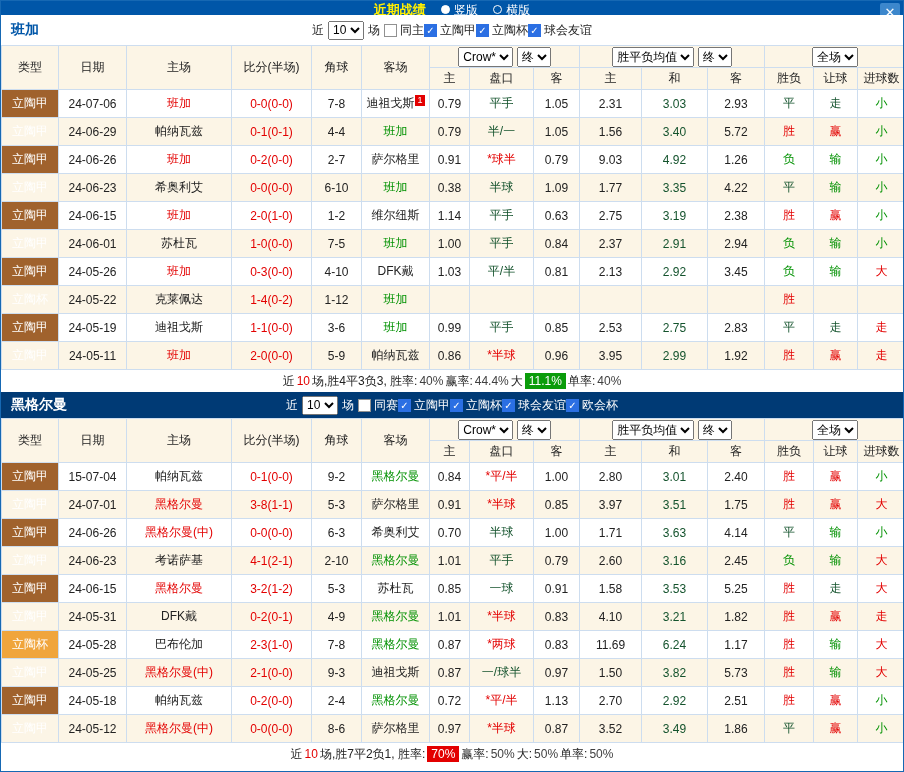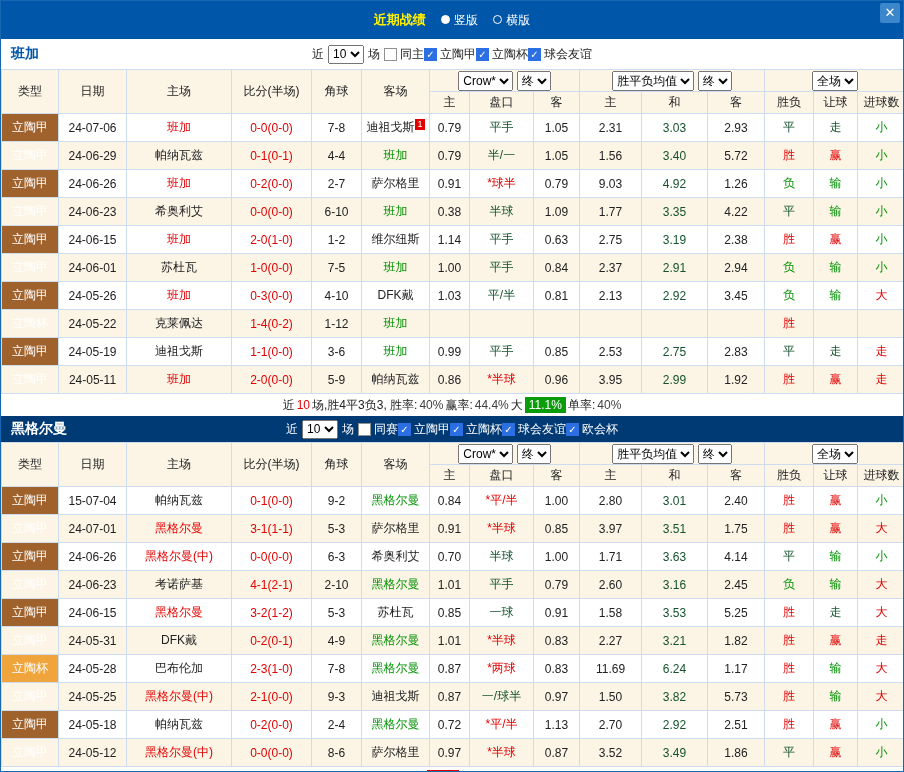--- a/index.html
+++ b/index.html
@@ -5,7 +5,7 @@
   *{box-sizing:border-box;margin:0;padding:0}
   body{width:904px;font-family:"Liberation Sans","DejaVu Sans",sans-serif;font-size:12px;color:#222;background:#fff}
   .page{width:904px;height:772px;border:1px solid #1668b3;display:flex;flex-direction:column;overflow:hidden}
-  .titlebar{height:38px;background:#0056a8;display:flex;align-items:center;justify-content:center;position:relative;flex:0 0 auto}
+  .titlebar{height:14px;background:#0056a8;display:flex;justify-content:center;position:relative;flex:0 0 auto}
   .title{color:#ffef00;font-weight:bold;font-size:13px}
   .radio{width:9px;height:9px;border:1px solid #fff;border-radius:50%;display:inline-block;margin:0 4px 0 12px}
   .radio.sel{background:#fff}

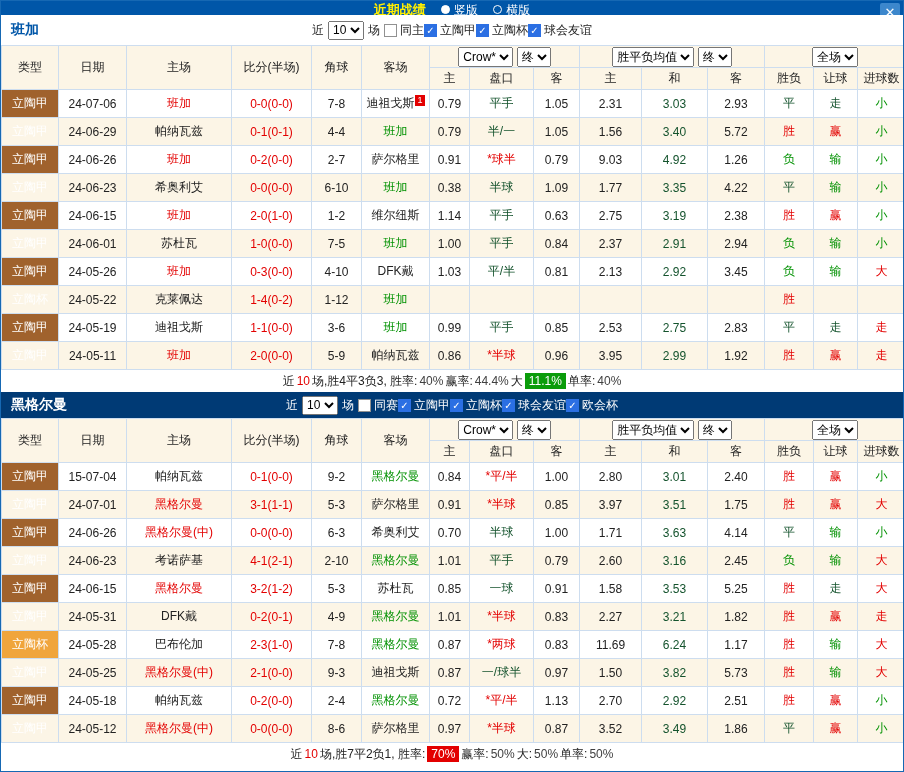--- a/index.html
+++ b/index.html
@@ -417,7 +417,7 @@
           <td class="lg-jia">立陶甲</td>
           <td>24-07-01</td>
           <td class="c-red">黑格尔曼</td>
-          <td class="c-red">3-1(1-1)</td>
+          <td class="c-red">3-8(1-1)</td>
           <td>5-3</td>
           <td class="c-black">萨尔格里</td>
           <td>0.91</td>

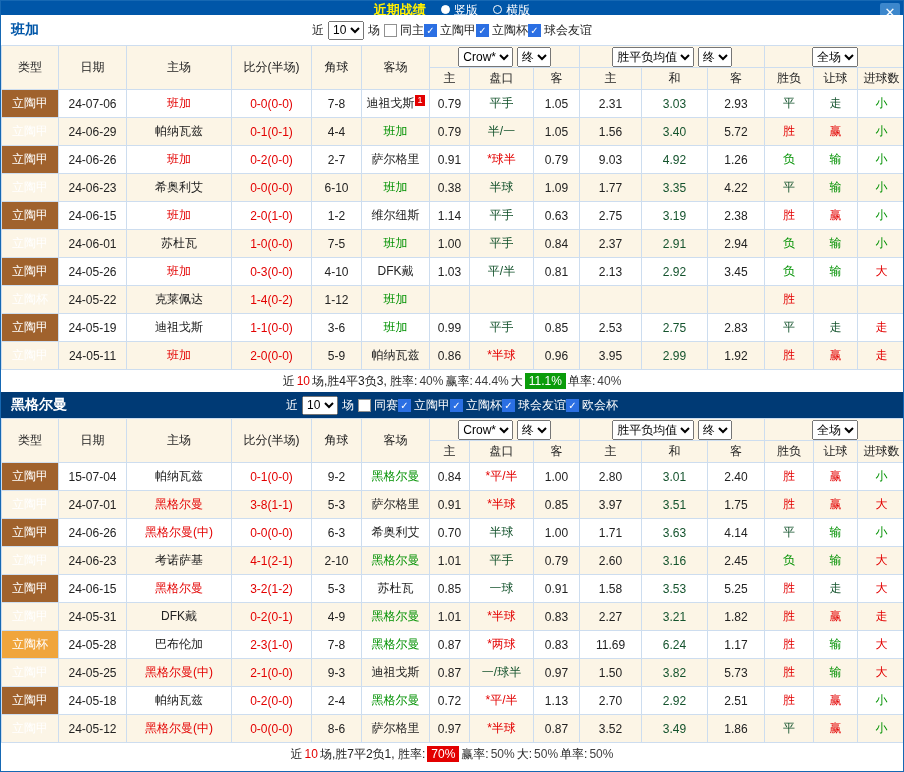--- a/index.html
+++ b/index.html
@@ -491,7 +491,7 @@
           <td>1.01</td>
           <td class="c-red">*半球</td>
           <td>0.83</td>
-          <td>2.27</td>
+          <td>4.10</td>
           <td class="c-blue">3.21</td>
           <td>1.82</td>
           <td class="c-red">胜</td>

